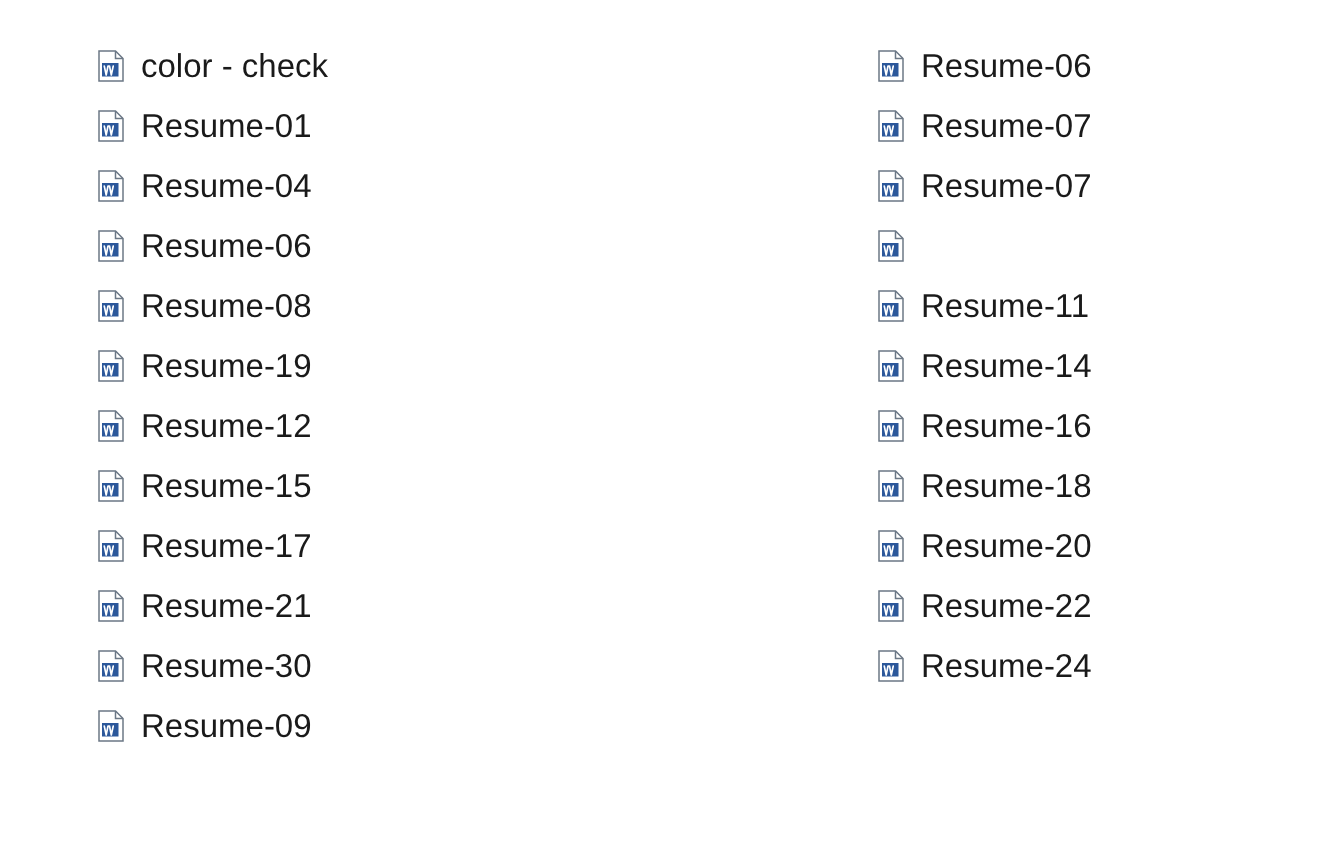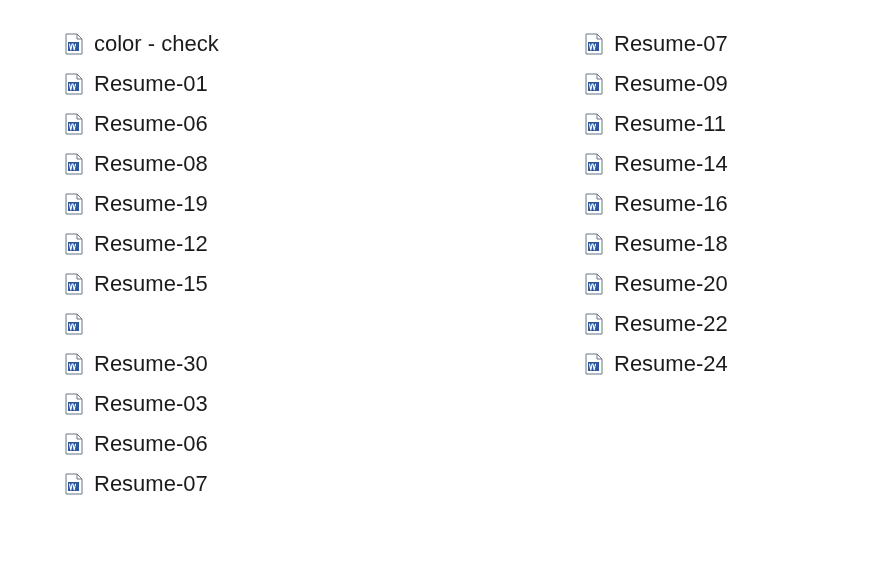--- a/index.html
+++ b/index.html
@@ -75,6 +75,19 @@
     <span class="file-label">Resume-01</span>
   </div>
 
+  <div class="file-item">
+    <span class="file-icon">
+      <svg viewBox="0 0 20 22" width="20" height="22">
+
+        <path d="M2 1 L13 1 L18 6 L18 21 L2 21 Z" fill="#ffffff" stroke="#6b7785" stroke-width="1"></path>
+        <path d="M13 1 L13 6 L18 6" fill="none" stroke="#6b7785" stroke-width="1"></path>
+
+        <rect x="4" y="9" width="11" height="9" fill="#2b579a"></rect>
+        <path d="M5.5 11 L6.8 17 L8 11 L9 11 L10.2 17 L11.5 11" fill="none" stroke="#ffffff" stroke-width="1.1" stroke-linejoin="round" stroke-linecap="round"></path>
+      </svg>
+    </span>
+    <span class="file-label">Resume-04</span>
+  </div>
 
   <div class="file-item">
     <span class="file-icon">

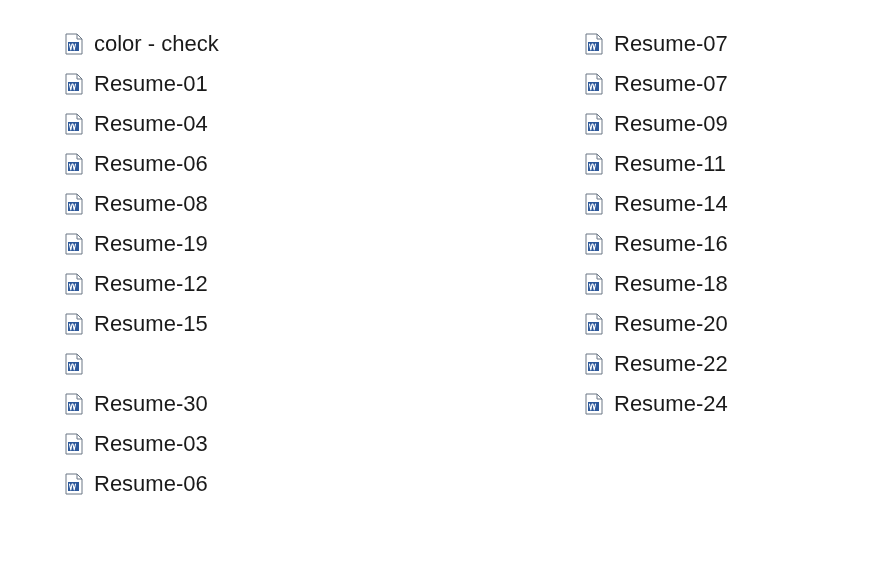--- a/index.html
+++ b/index.html
@@ -255,7 +255,6 @@
         <path d="M5.5 11 L6.8 17 L8 11 L9 11 L10.2 17 L11.5 11" fill="none" stroke="#ffffff" stroke-width="1.1" stroke-linejoin="round" stroke-linecap="round"></path>
       </svg>
     </span>
-    <span class="file-label">Resume-09</span>
   </div>
 
   <div class="file-item">

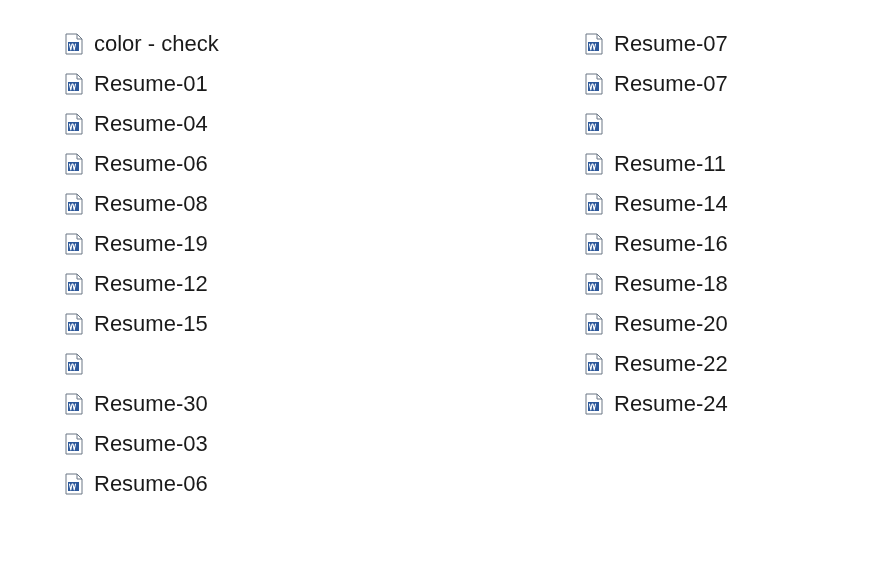--- a/index.html
+++ b/index.html
@@ -159,6 +159,19 @@
     <span class="file-label">Resume-15</span>
   </div>
 
+  <div class="file-item">
+    <span class="file-icon">
+      <svg viewBox="0 0 20 22" width="20" height="22">
+
+        <path d="M2 1 L13 1 L18 6 L18 21 L2 21 Z" fill="#ffffff" stroke="#6b7785" stroke-width="1"></path>
+        <path d="M13 1 L13 6 L18 6" fill="none" stroke="#6b7785" stroke-width="1"></path>
+
+        <rect x="4" y="9" width="11" height="9" fill="#2b579a"></rect>
+        <path d="M5.5 11 L6.8 17 L8 11 L9 11 L10.2 17 L11.5 11" fill="none" stroke="#ffffff" stroke-width="1.1" stroke-linejoin="round" stroke-linecap="round"></path>
+      </svg>
+    </span>
+    <span class="file-label">Resume-17</span>
+  </div>
 
 
   <div class="file-item">

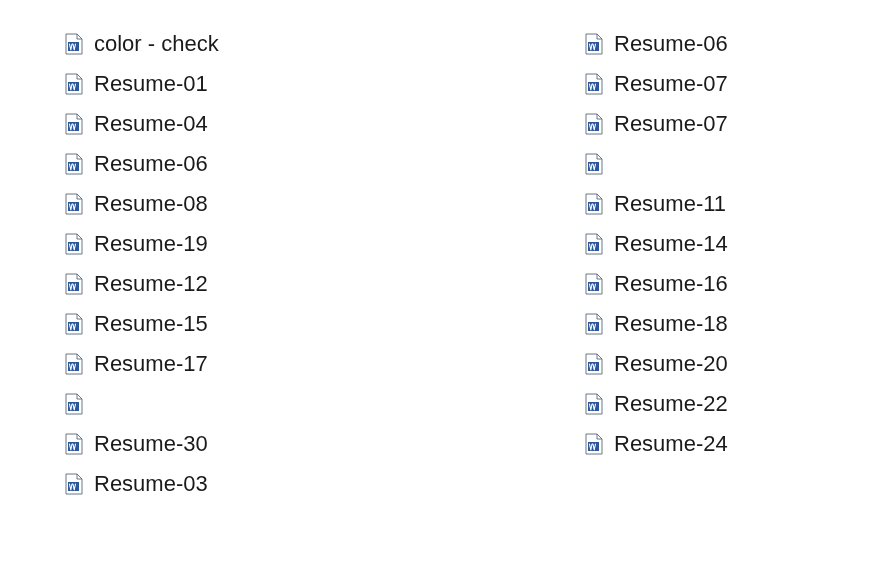--- a/index.html
+++ b/index.html
@@ -185,6 +185,7 @@
         <path d="M5.5 11 L6.8 17 L8 11 L9 11 L10.2 17 L11.5 11" fill="none" stroke="#ffffff" stroke-width="1.1" stroke-linejoin="round" stroke-linecap="round"></path>
       </svg>
     </span>
+    <span class="file-label">Resume-21</span>
   </div>
 
   <div class="file-item">

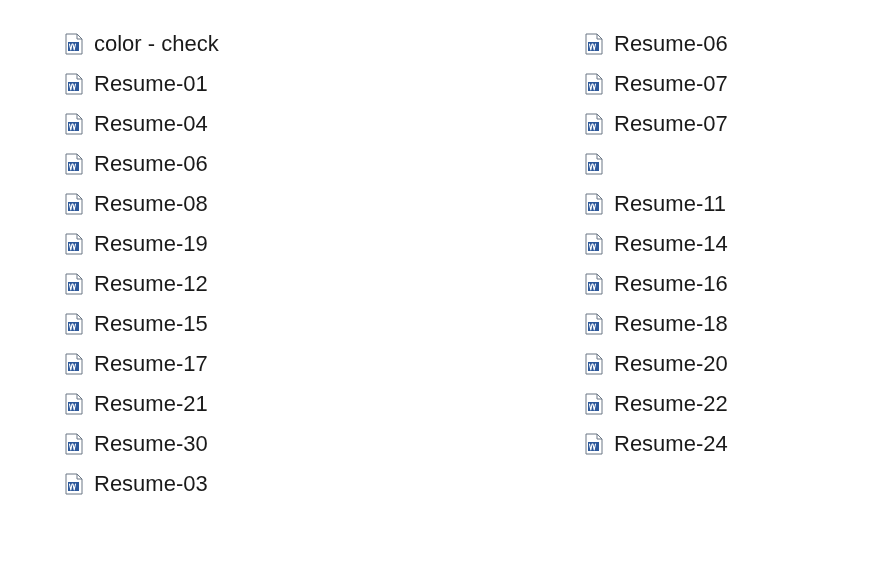--- a/index.html
+++ b/index.html
@@ -213,7 +213,7 @@
         <path d="M5.5 11 L6.8 17 L8 11 L9 11 L10.2 17 L11.5 11" fill="none" stroke="#ffffff" stroke-width="1.1" stroke-linejoin="round" stroke-linecap="round"></path>
       </svg>
     </span>
-    <span class="file-label">Resume-03</span>
+    <span class="file-label">Resume-09</span>
   </div>
 
   <div class="file-item">

